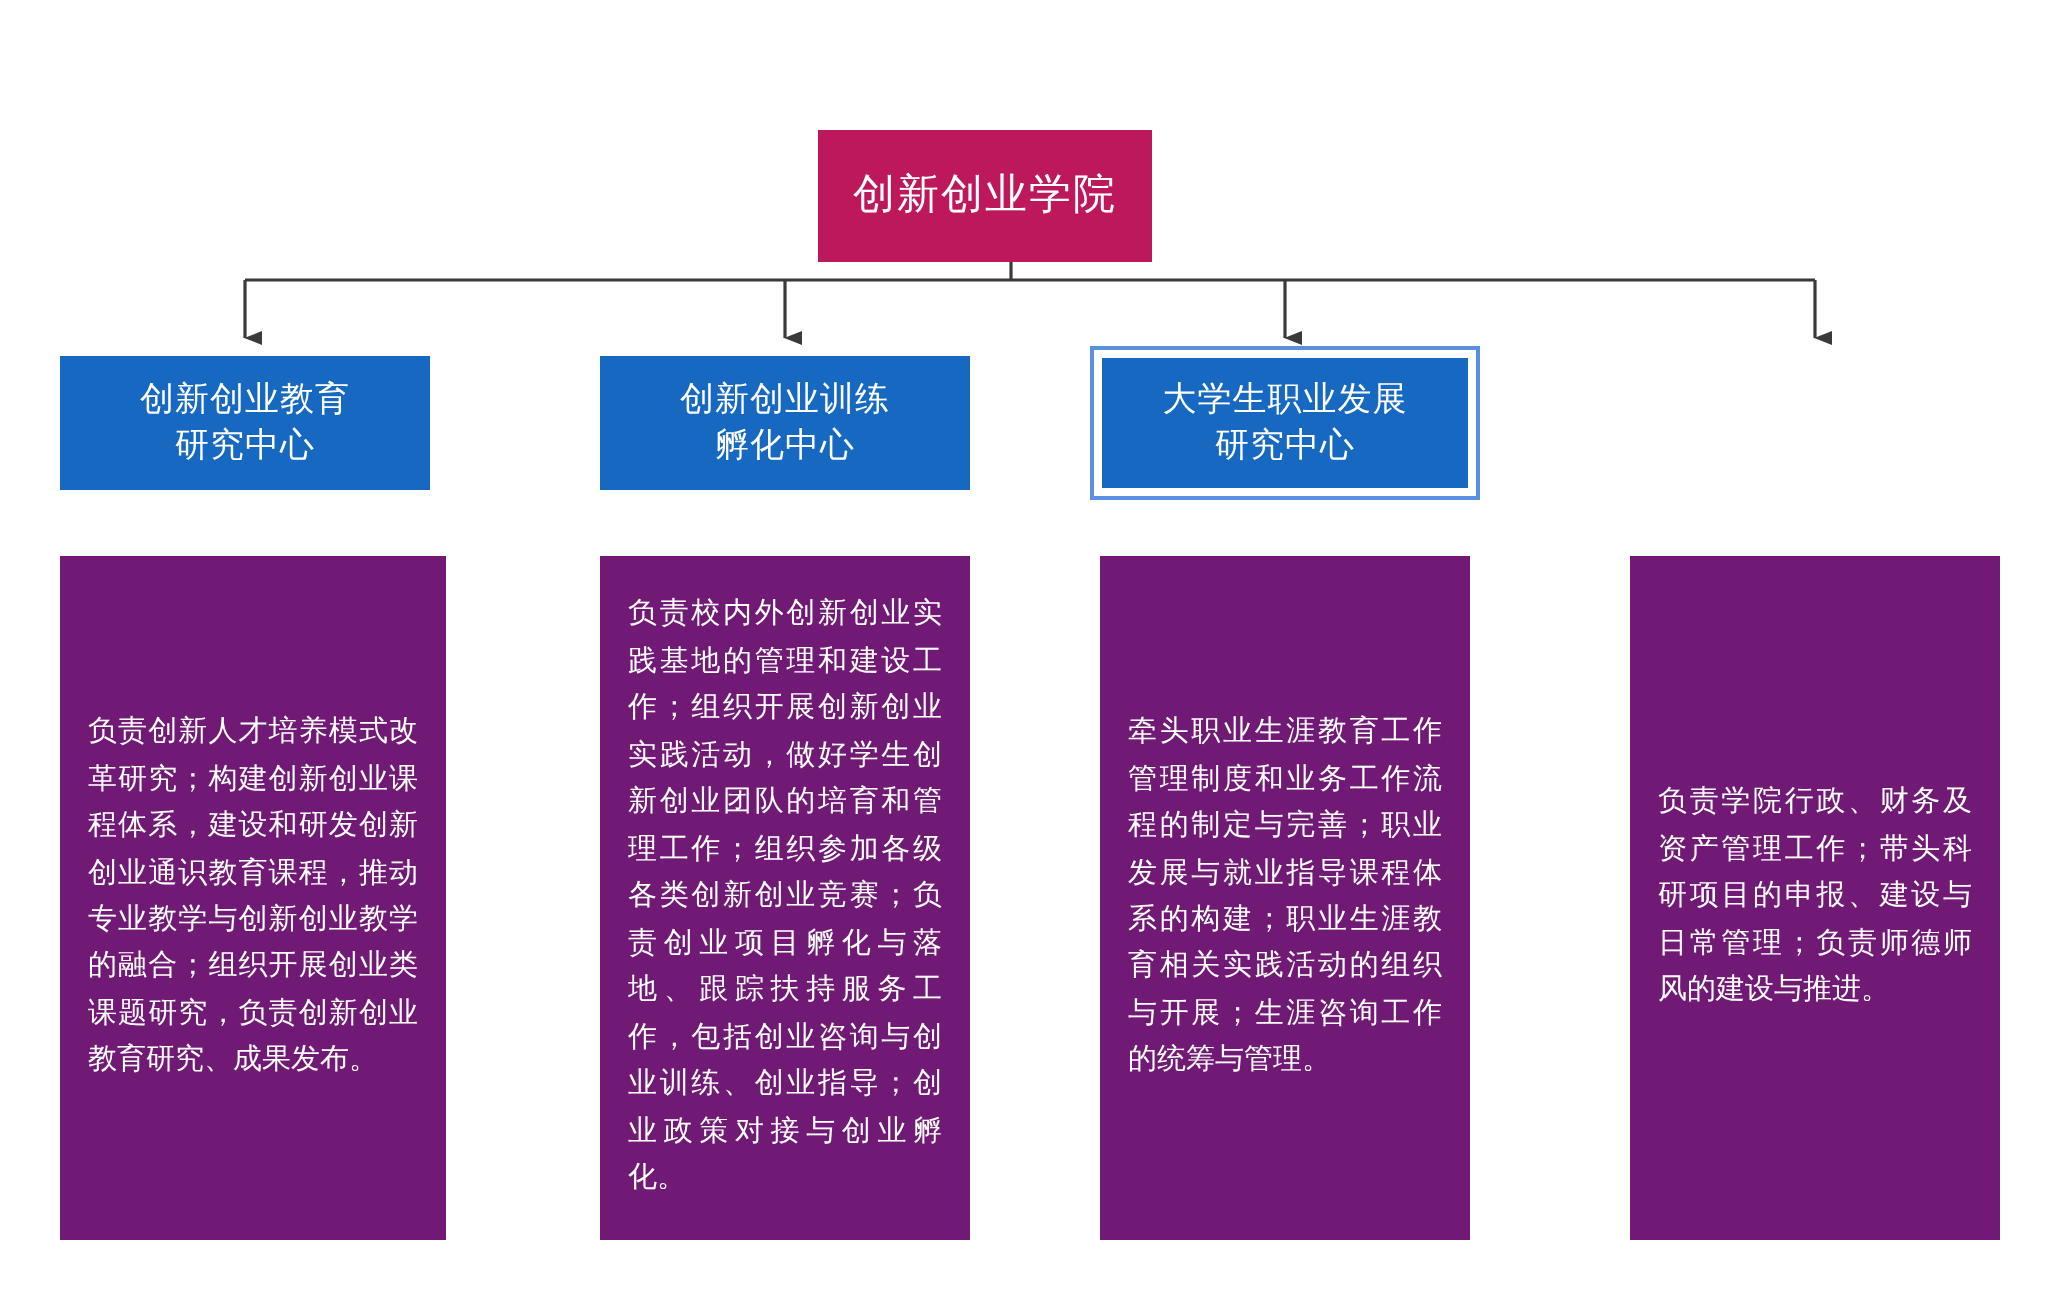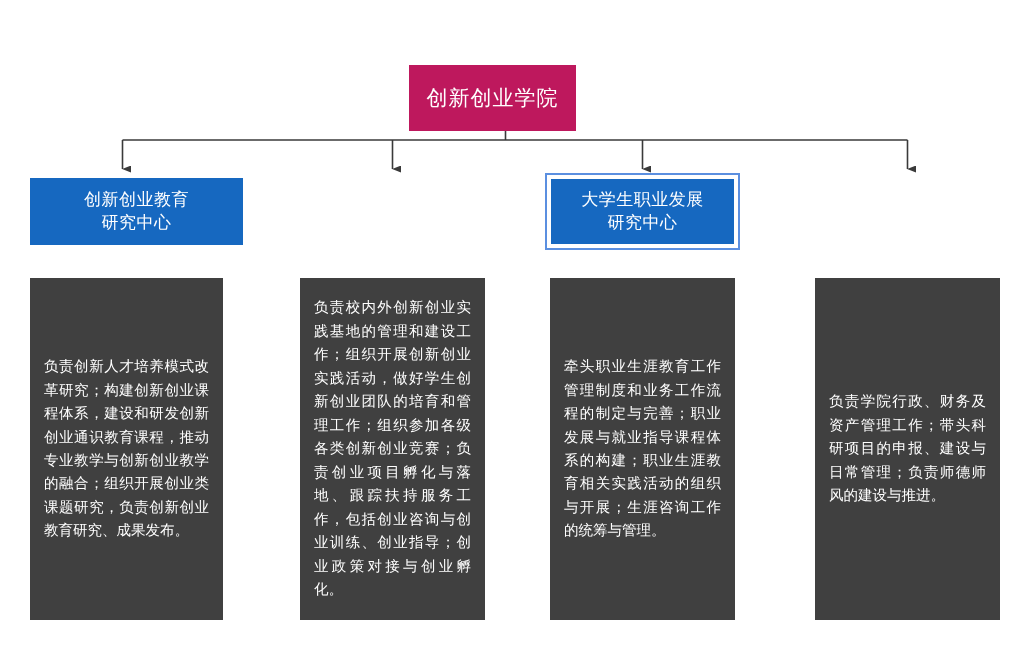--- a/index.html
+++ b/index.html
@@ -41,7 +41,7 @@
     font-size:17px;
     letter-spacing:.5px;
   }
-  .head.h1{left:30px;width:213px;}
+  .head.h1{left:30px;width:185px;}
   .head.h2{left:300px;width:185px;}
   .head.h3{left:550px;width:185px;}
   .head.h4{left:815px;width:185px;}

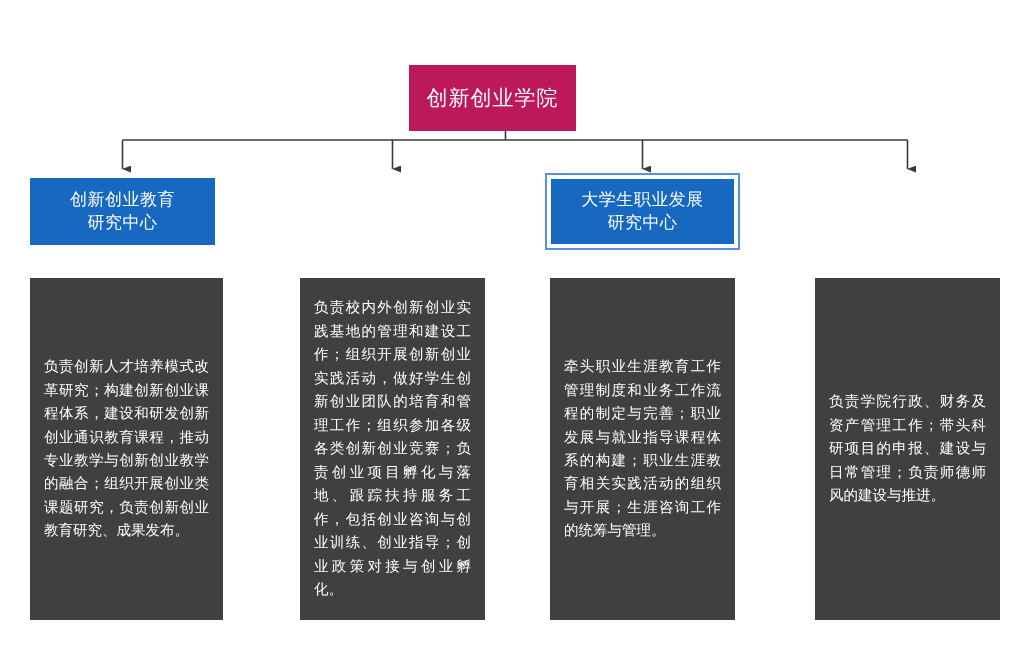--- a/index.html
+++ b/index.html
@@ -102,6 +102,8 @@
 
   <div class="node head h1">创新创业教育
 研究中心</div>
+  <div class="node head h2">创新创业训练
+孵化中心</div>
   <div class="node head h3 selected">大学生职业发展
 研究中心</div>
 

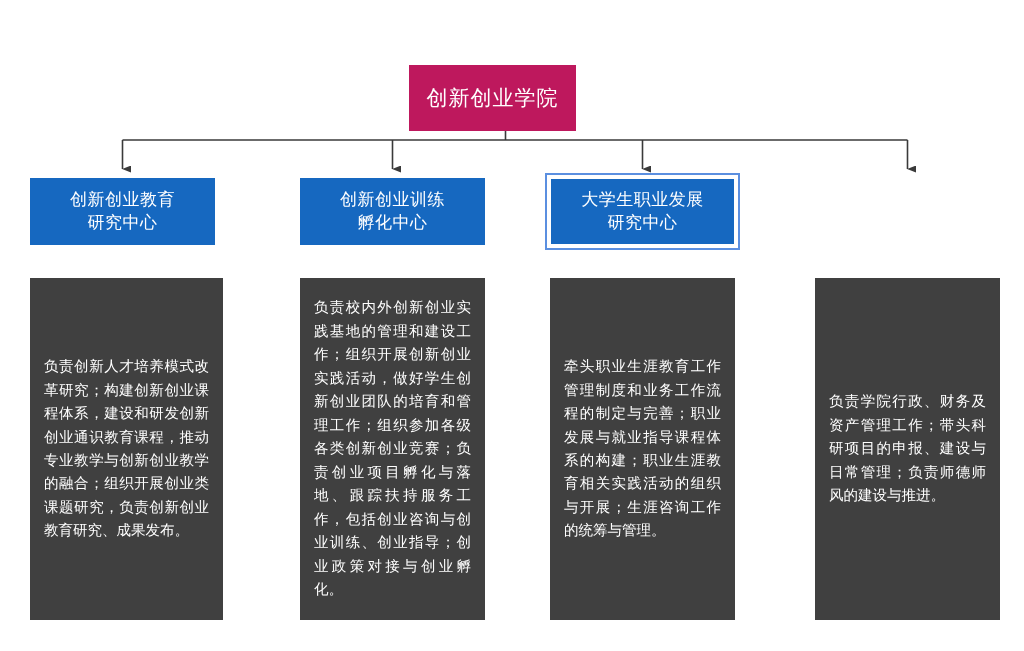--- a/index.html
+++ b/index.html
@@ -57,7 +57,7 @@
   .panel{
     position:absolute;
     top:278px;height:342px;
-    background:#404040;
+    background:#701a75;
     color:#ffffff;
     box-sizing:border-box;
     display:flex;align-items:center;justify-content:center;

